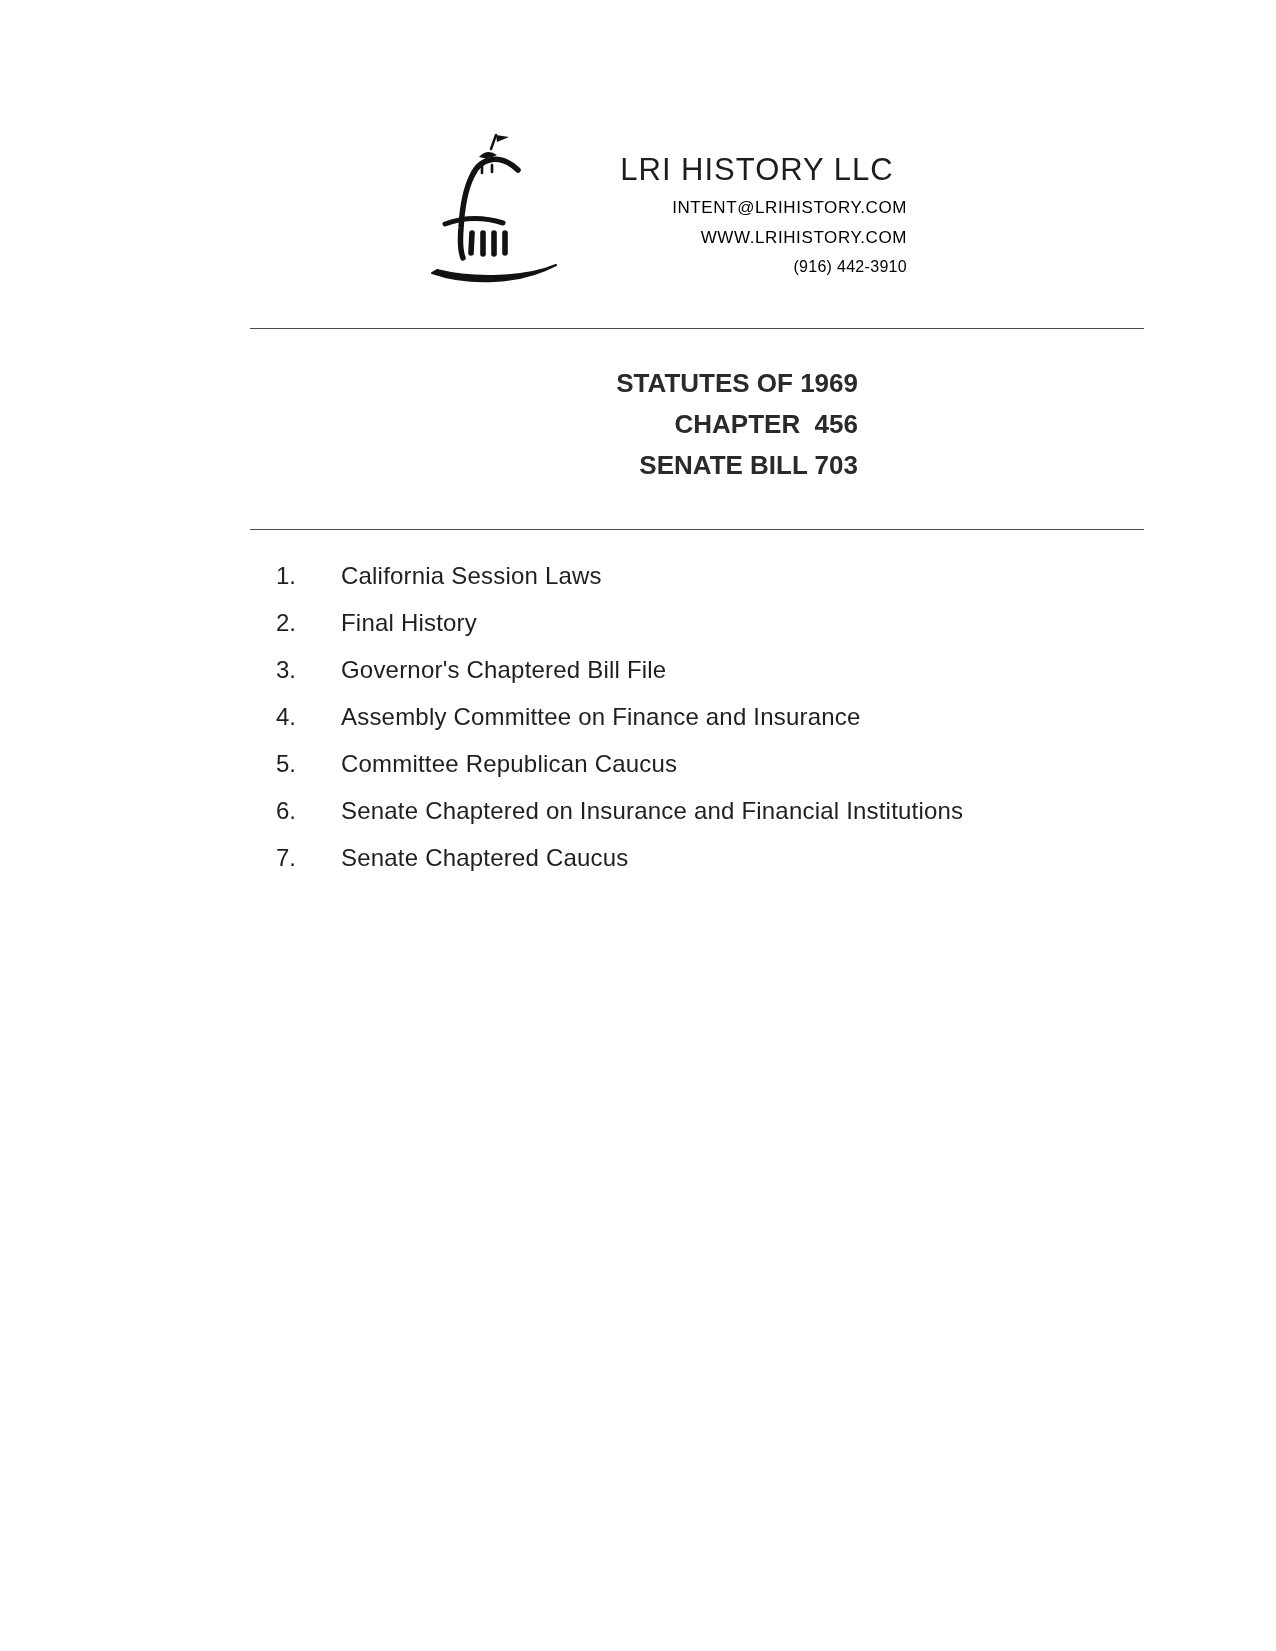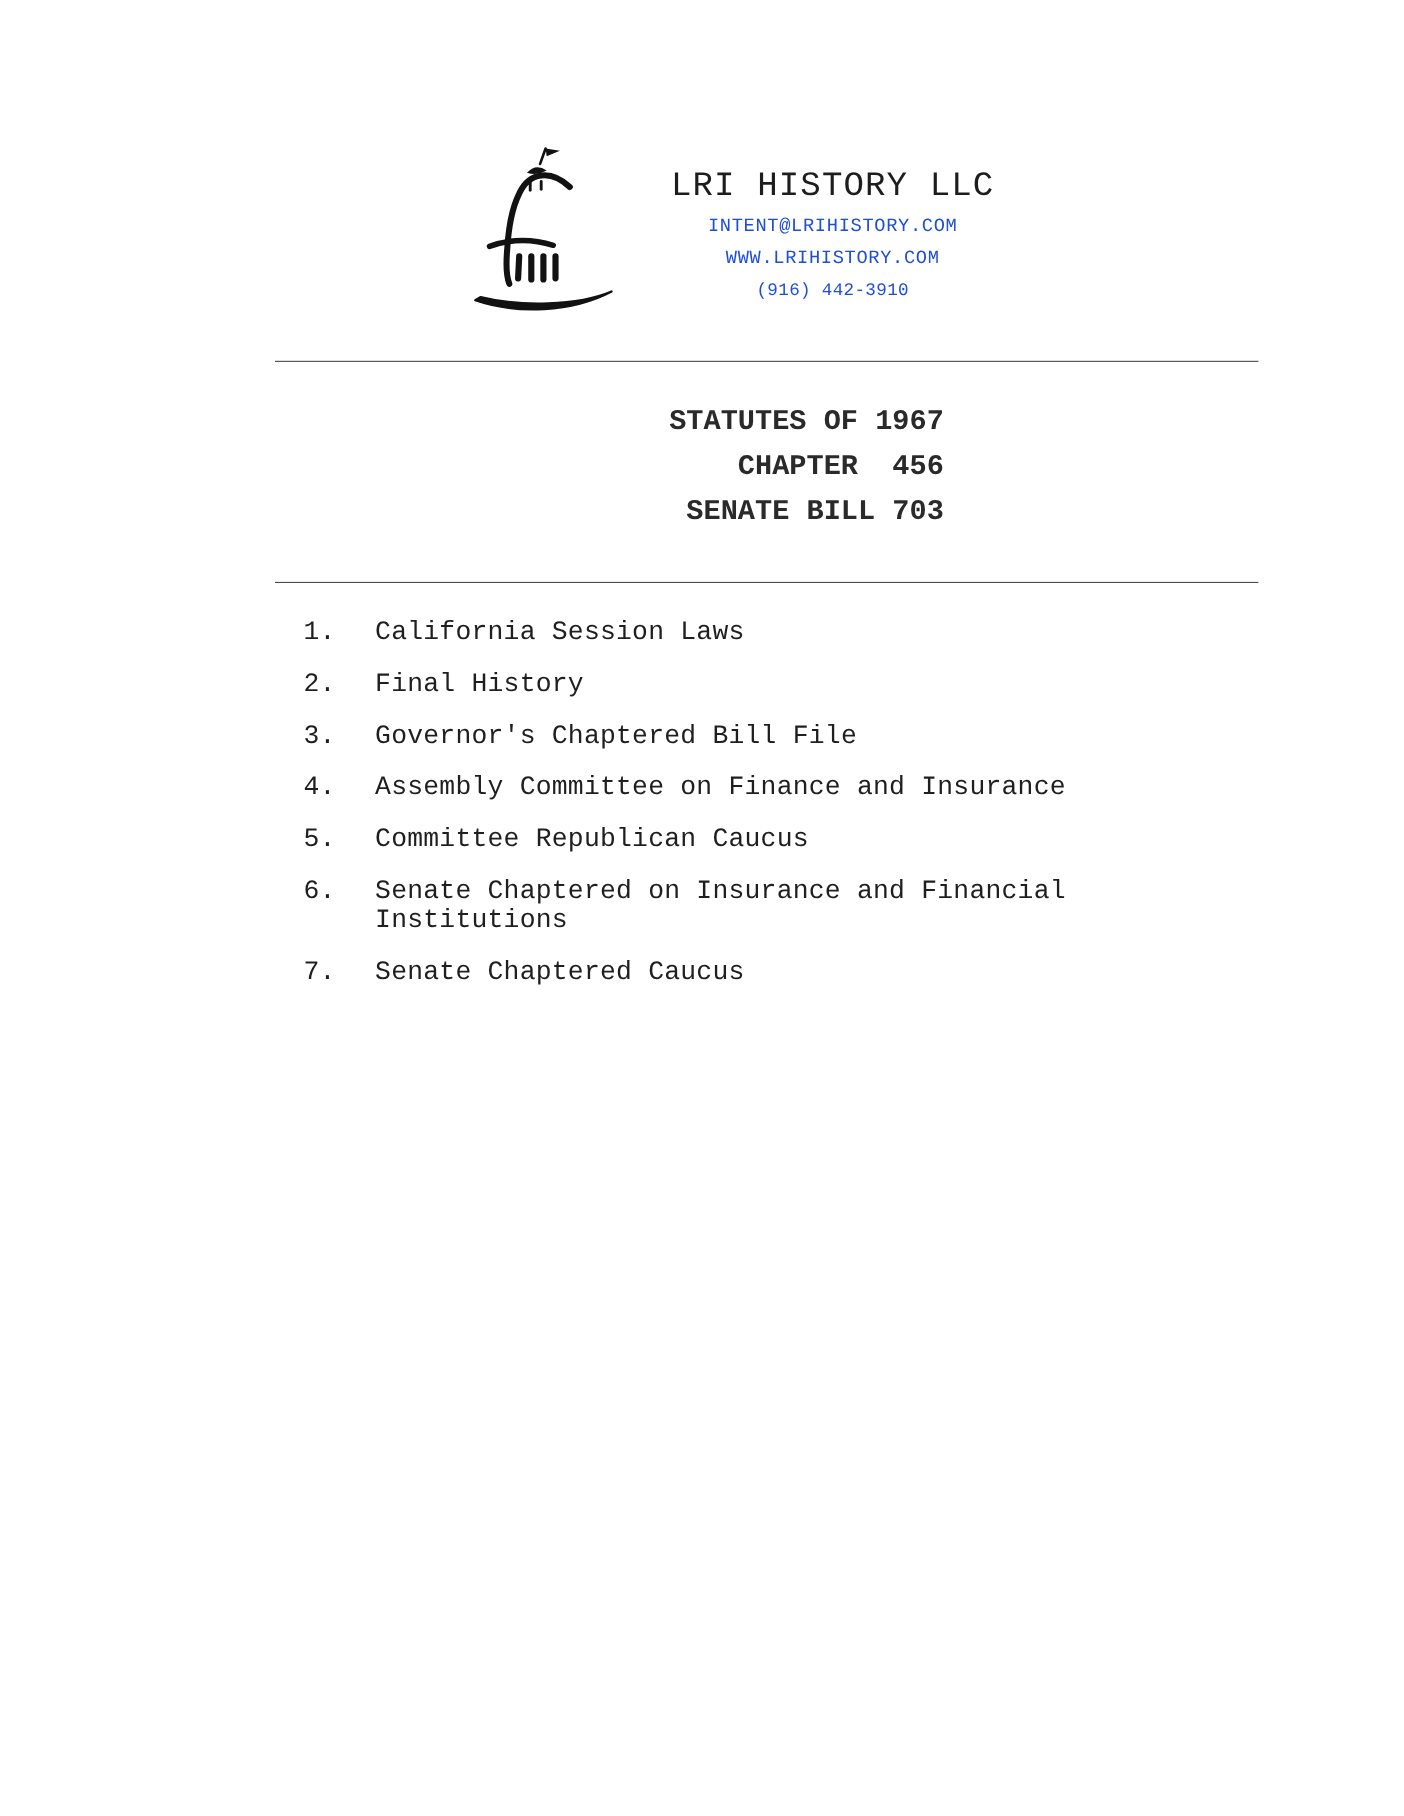--- a/index.html
+++ b/index.html
@@ -10,7 +10,7 @@
     height: 1651px;
     margin: 0 auto;
     background: #ffffff;
-    font-family: Liberation Mono, monospace;
+    font-family: Liberation Sans, sans-serif;
     color: #1c1c1c;
     overflow: hidden;
   }

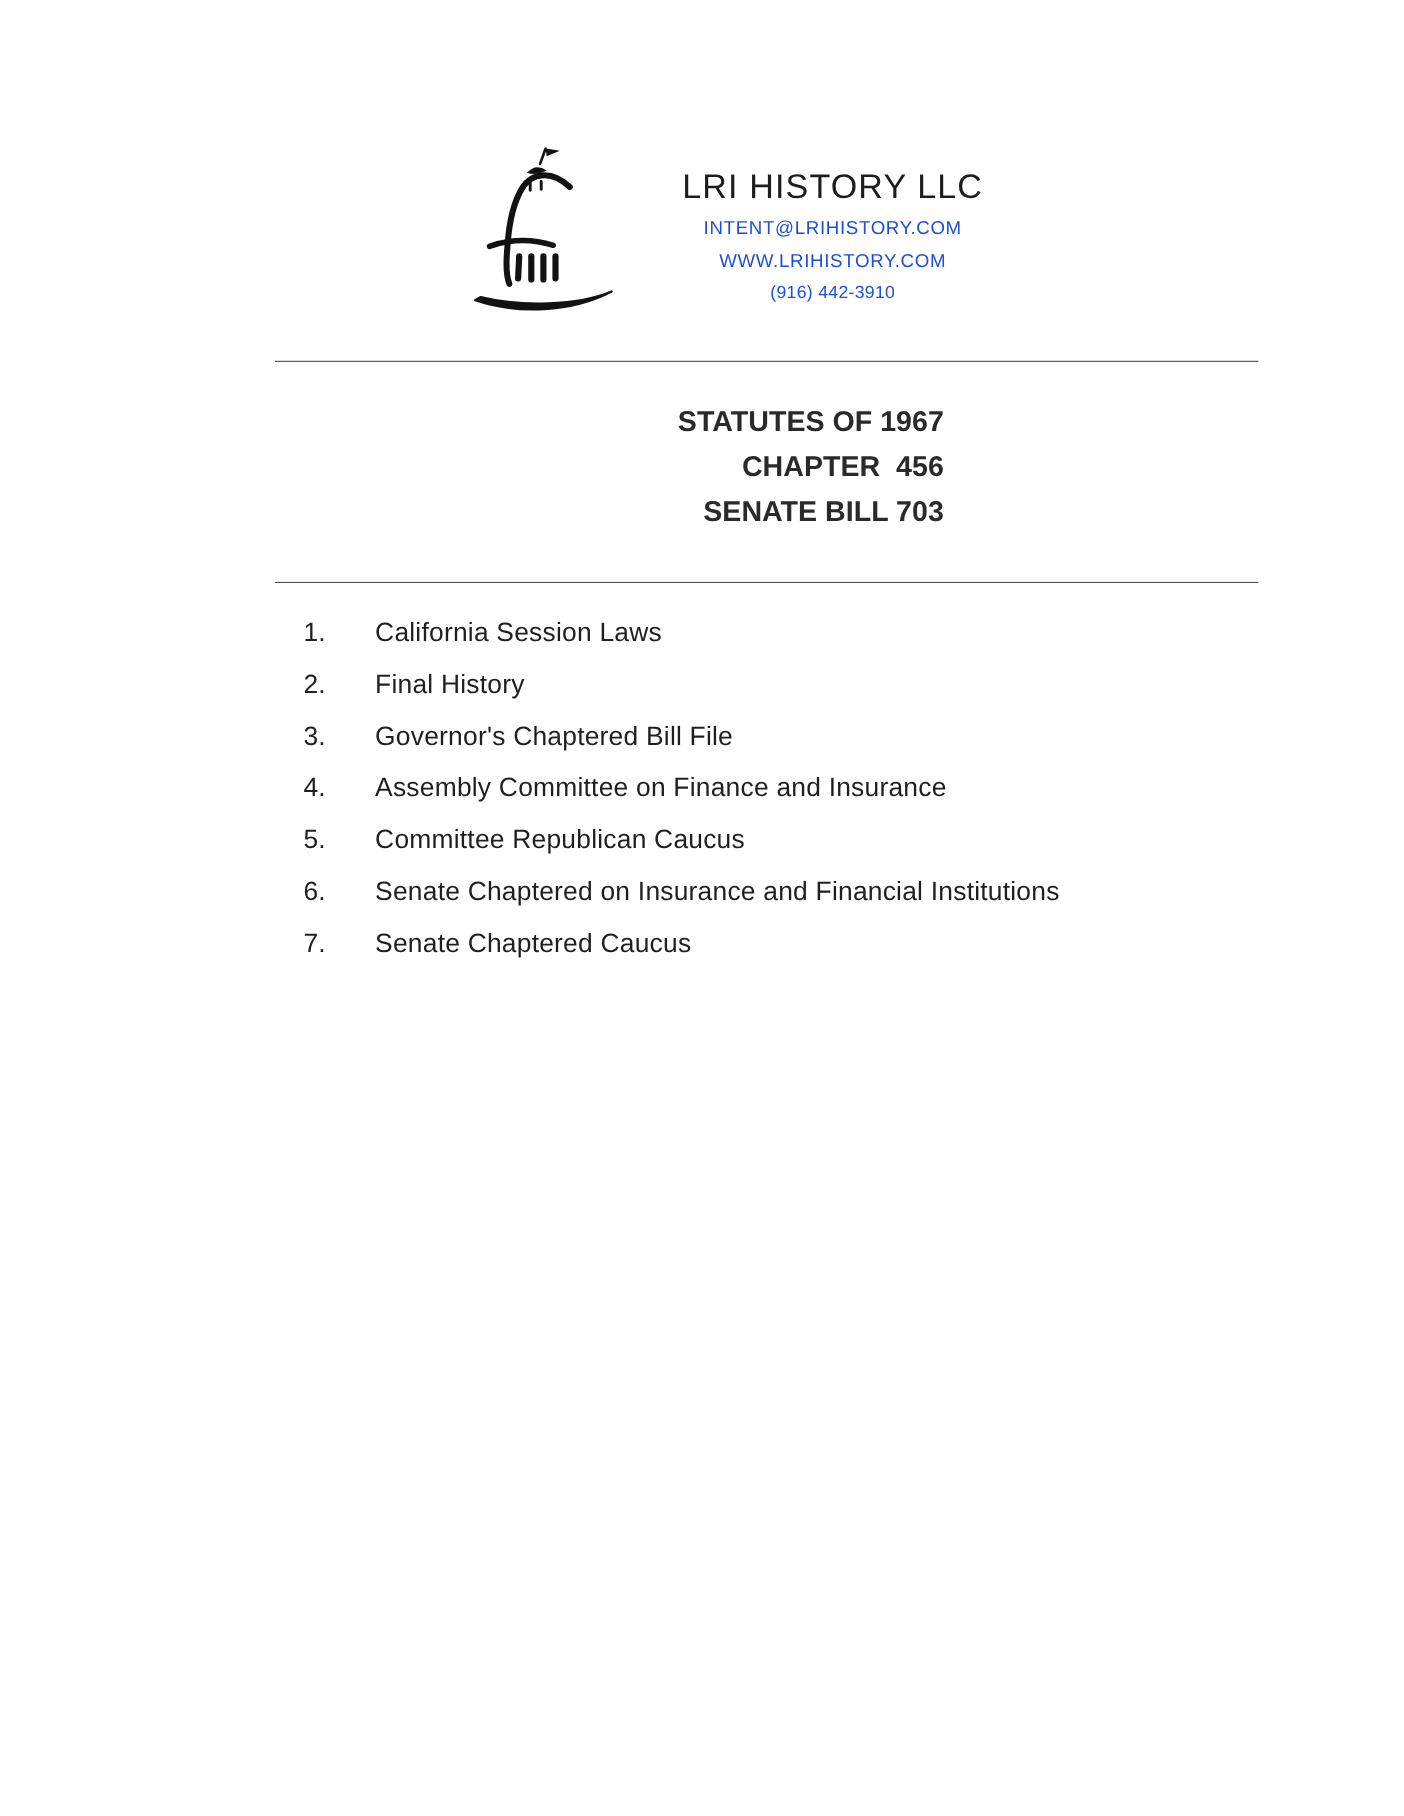--- a/index.html
+++ b/index.html
@@ -43,8 +43,9 @@
     font-size: 17px;
     letter-spacing: 0.6px;
     margin-top: 10px;
-    color: #1d4ed8;
+    color: #000000;
     white-space: pre;
+    text-align: right;
   }
   .contact-line.phone {
     font-size: 16px;

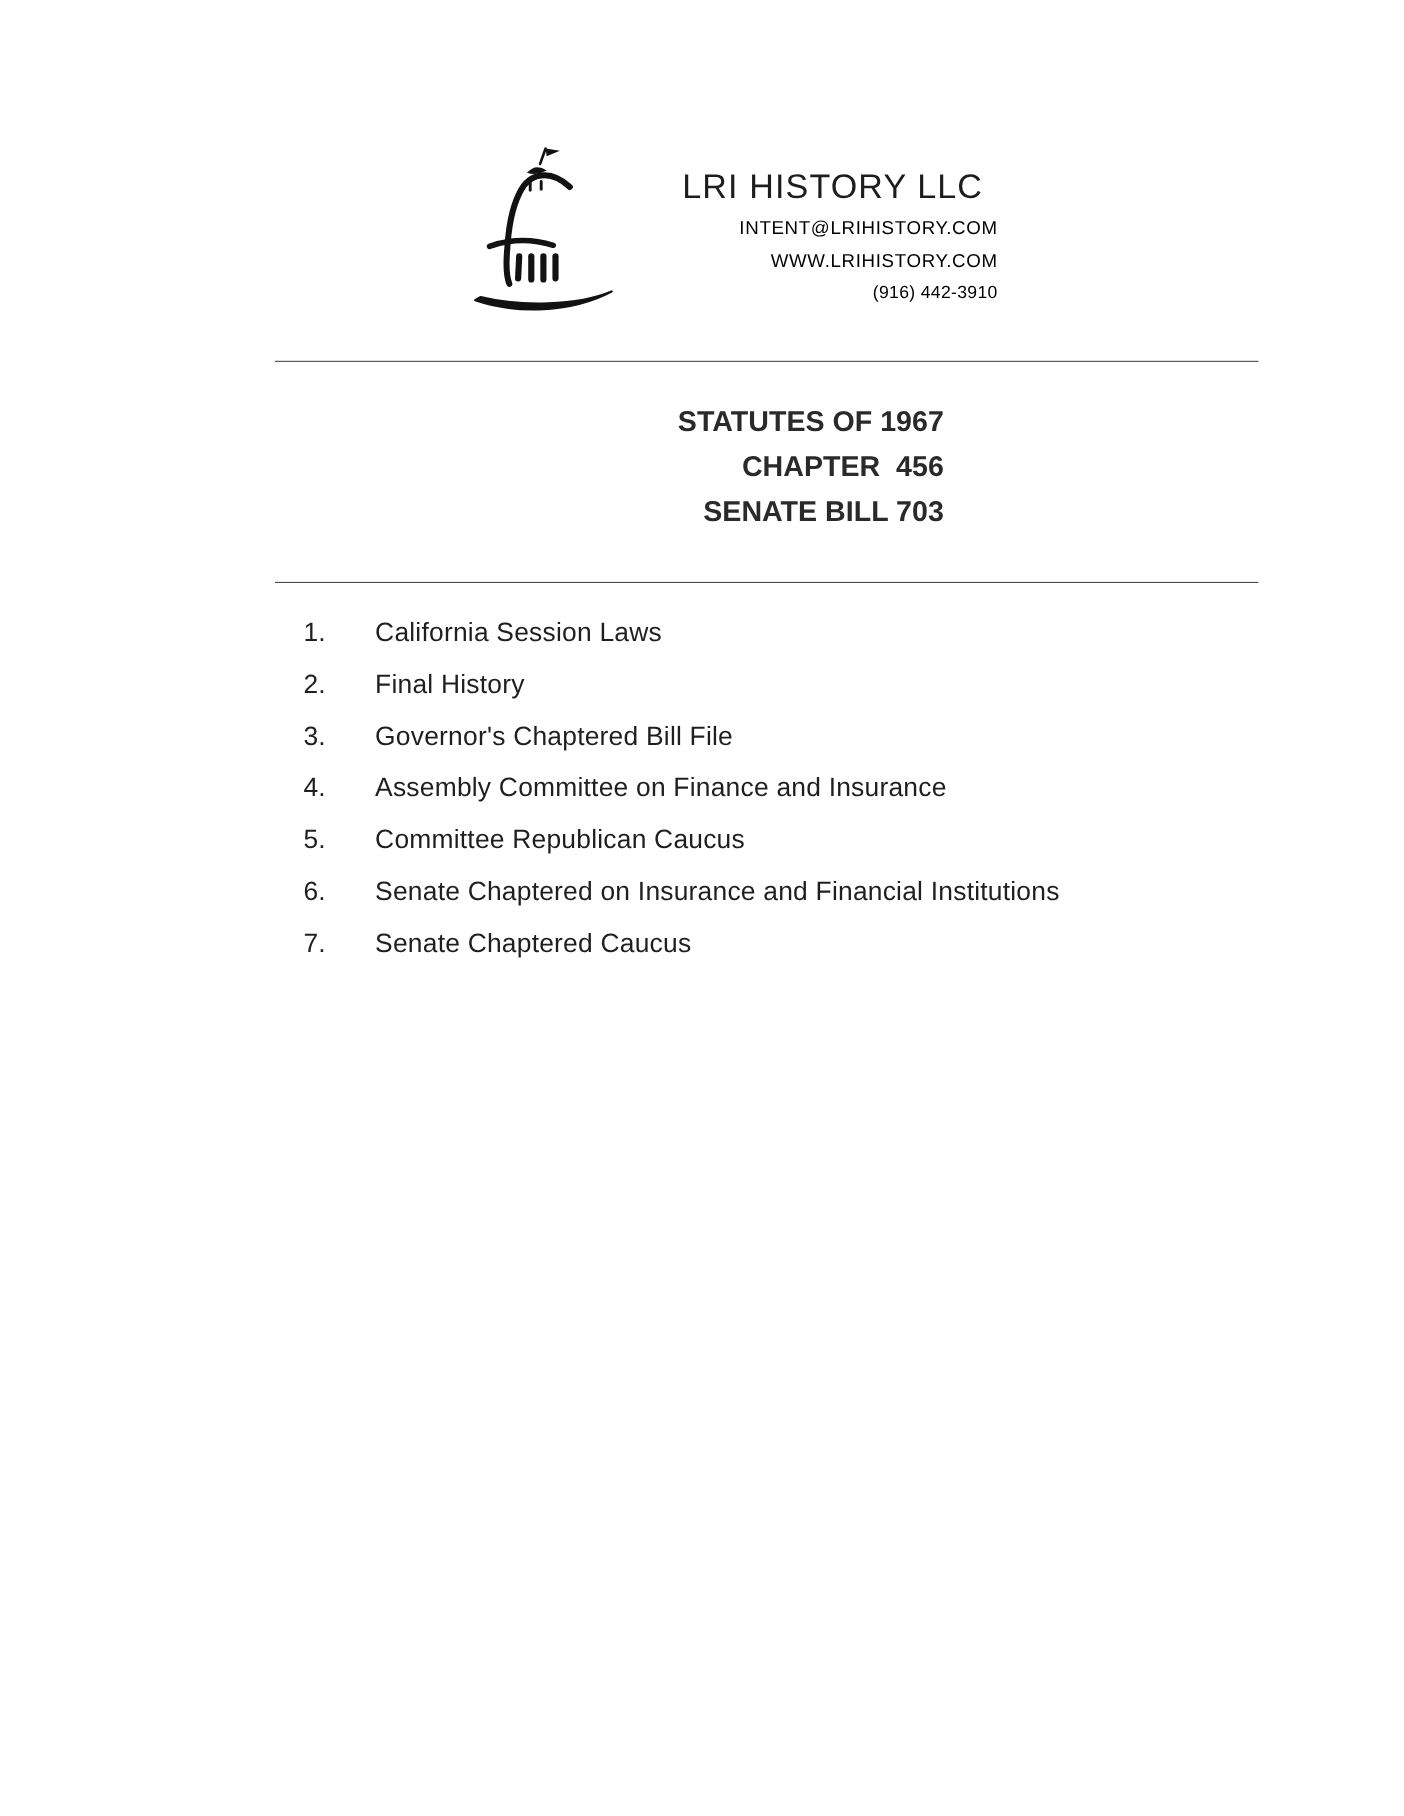--- a/index.html
+++ b/index.html
@@ -148,7 +148,7 @@
   <hr class="rule rule-1">
 
   <div class="statute">
-    <div>STATUTES OF 1967</div>
+    <div>STATUTES OF 1969</div>
     <div>CHAPTER  456</div>
     <div>SENATE BILL 703</div>
   </div>

